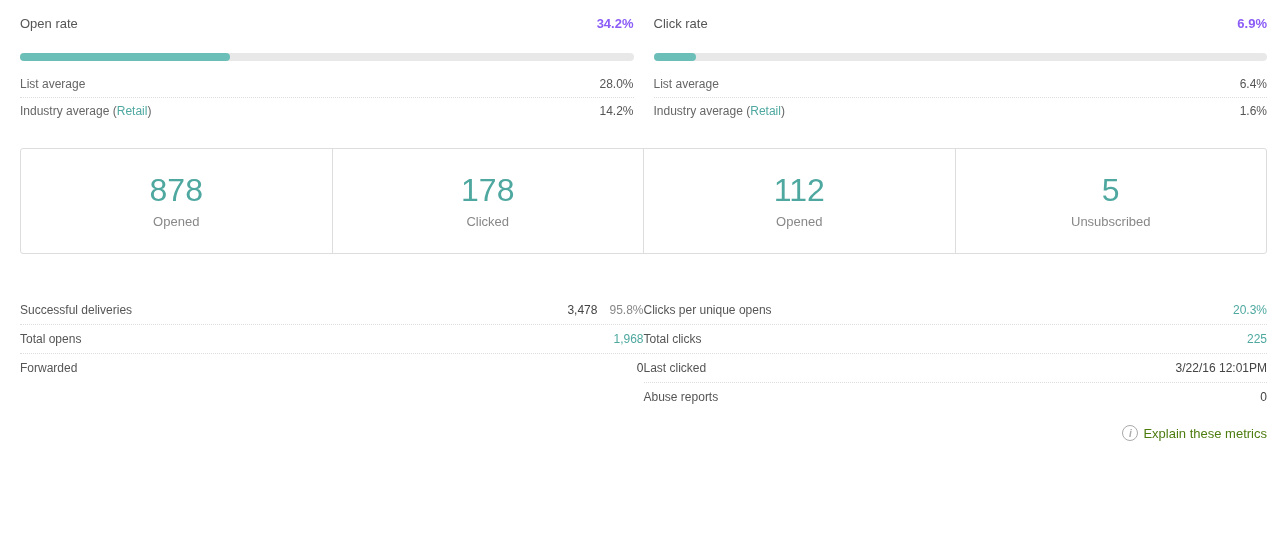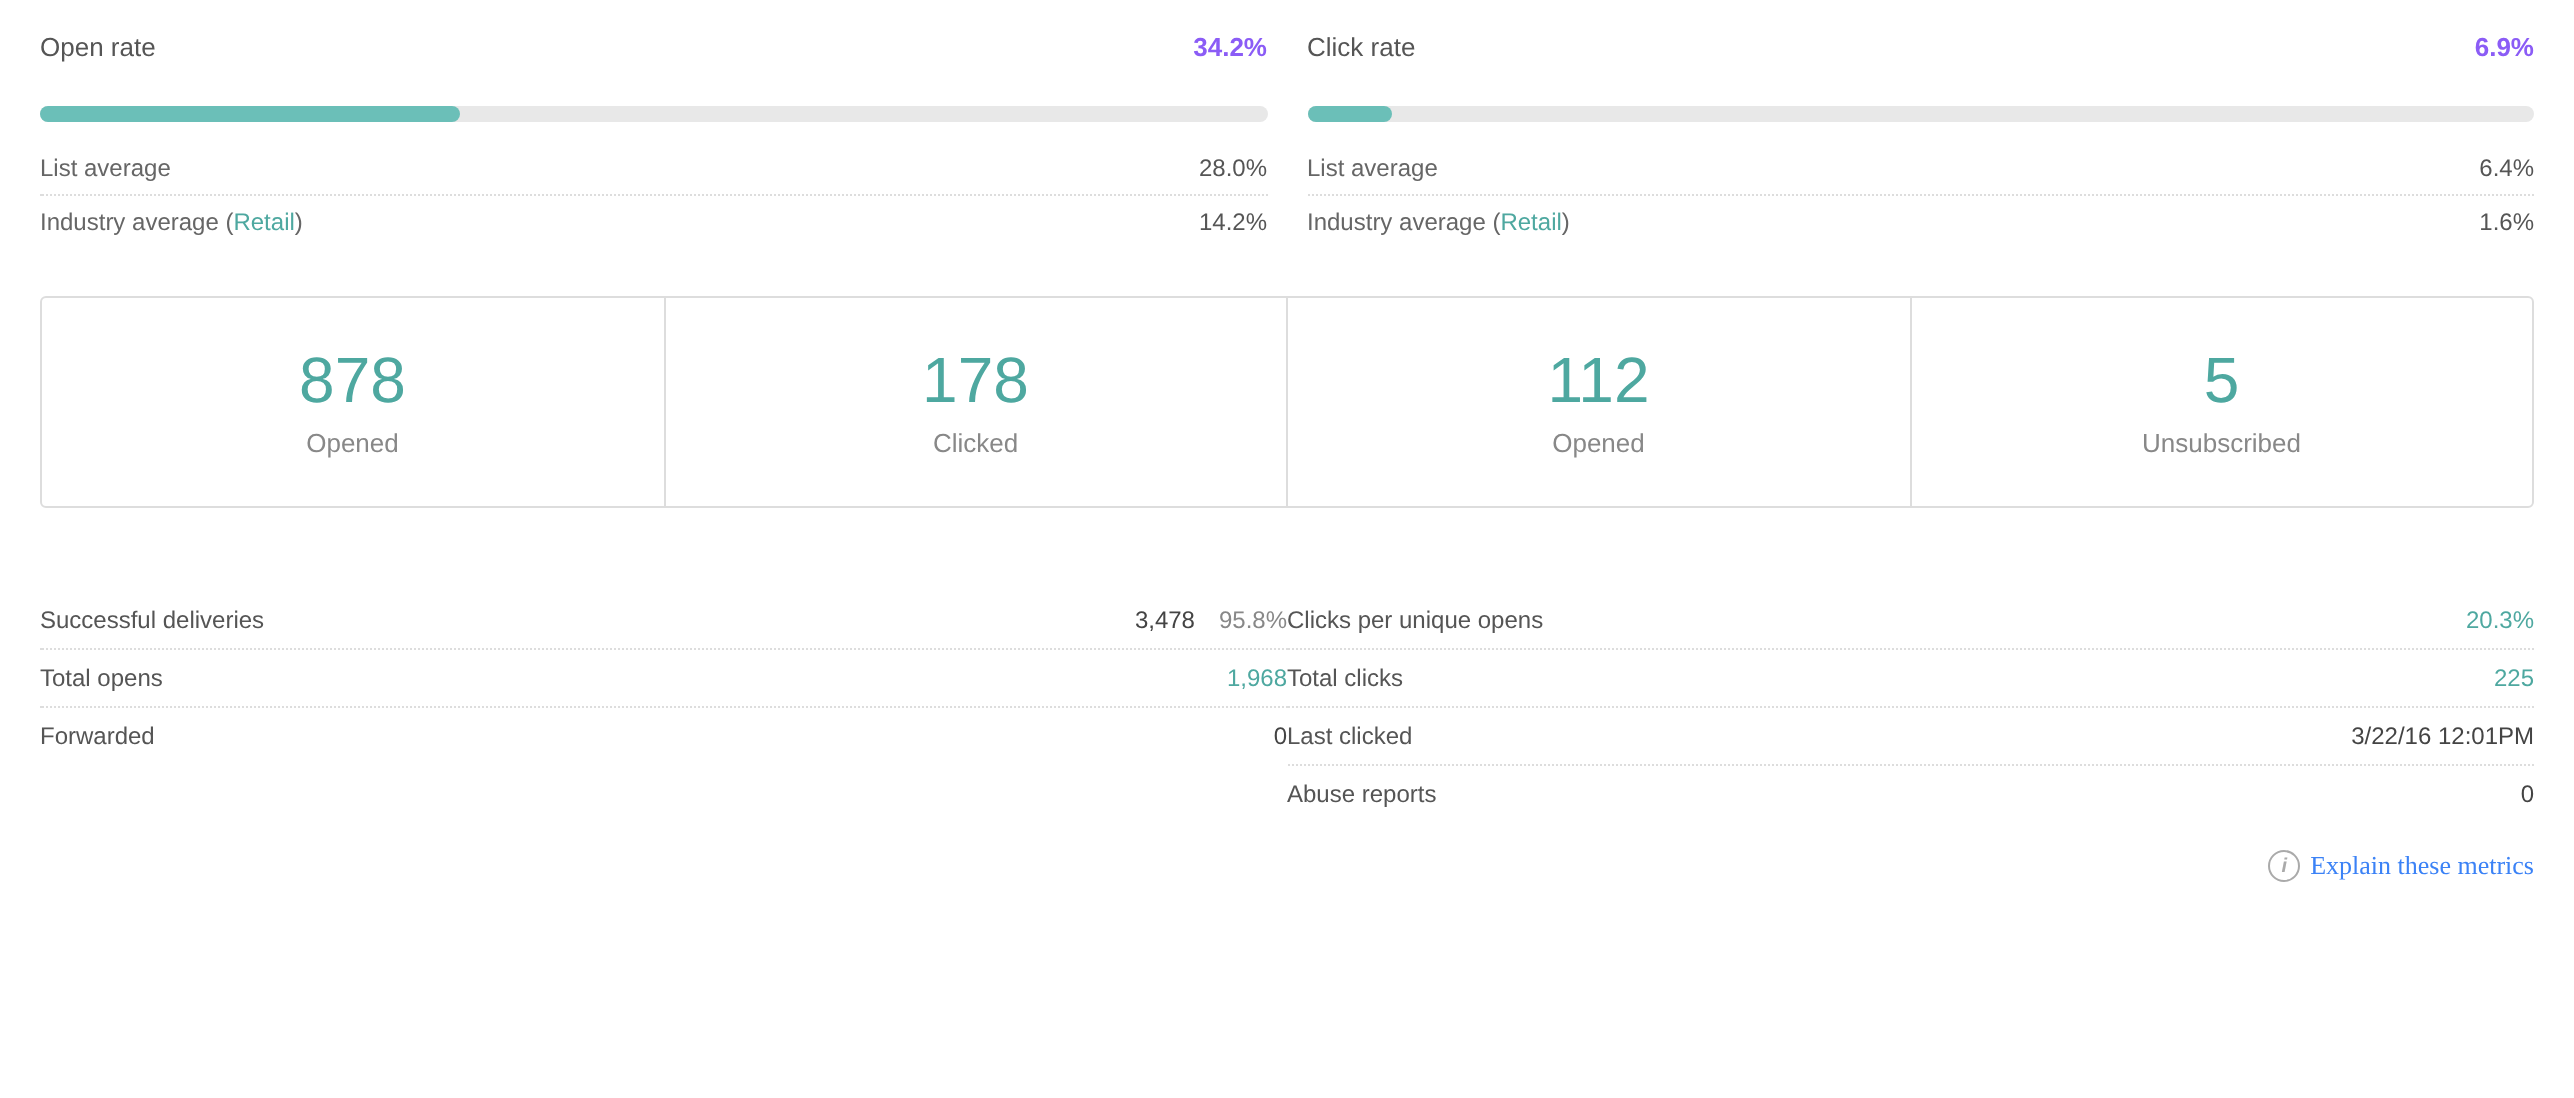--- a/index.html
+++ b/index.html
@@ -169,11 +169,10 @@
       flex-shrink: 0;
     }
     .explain-link {
-      color: #3b82f6;
+      color: #4d7c0f;
       font-size: 13px;
       text-decoration: none;
       cursor: pointer;
-      font-family: Liberation Serif, serif;
     }
   </style>
 </head>

